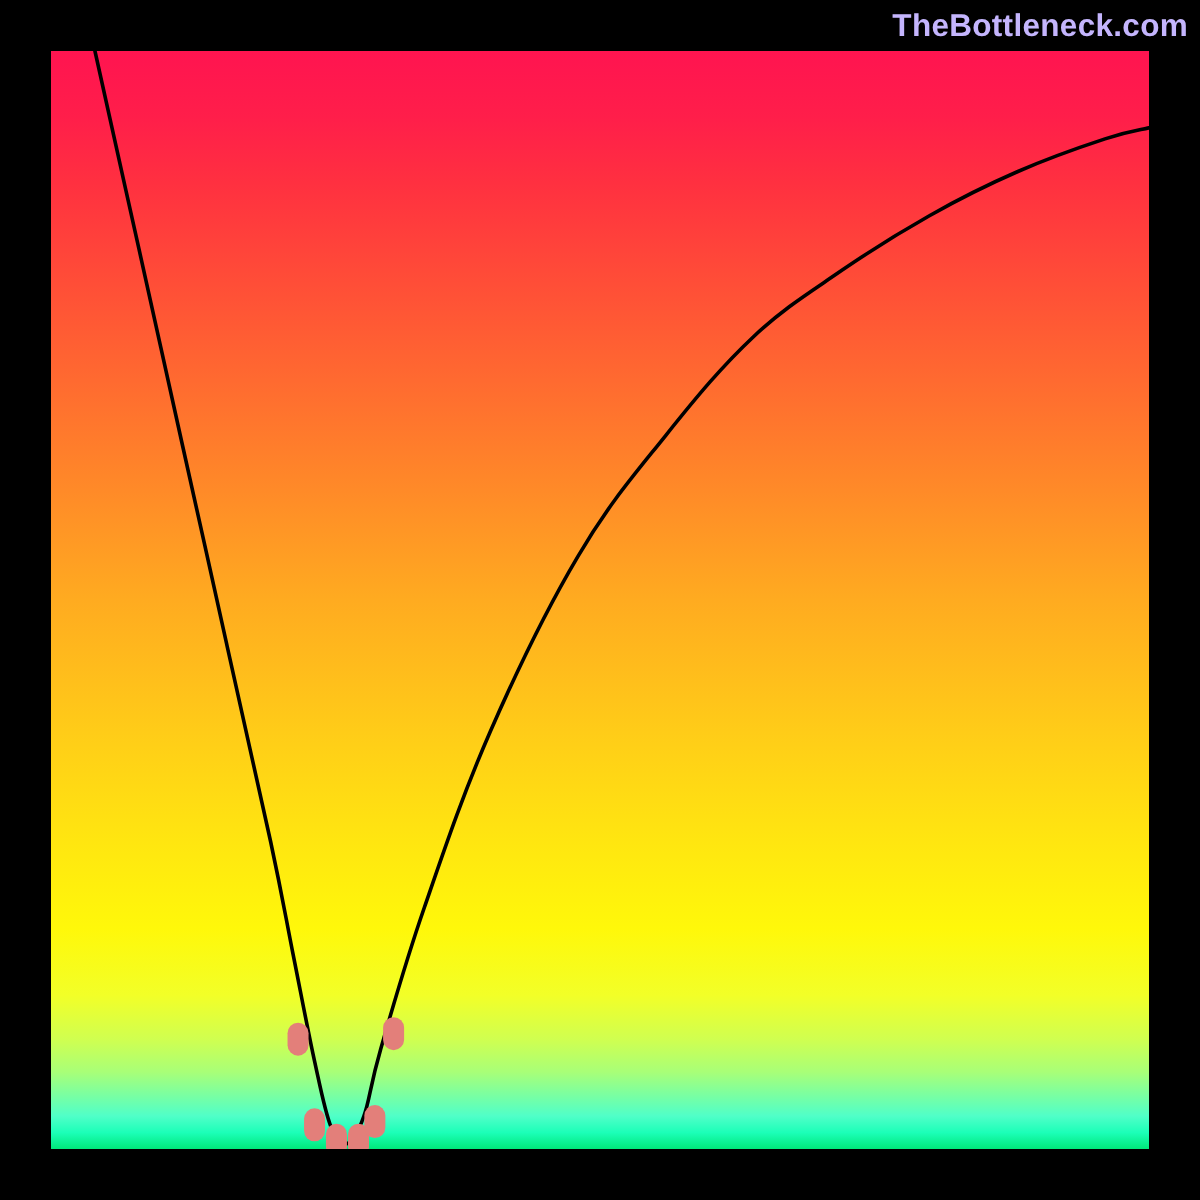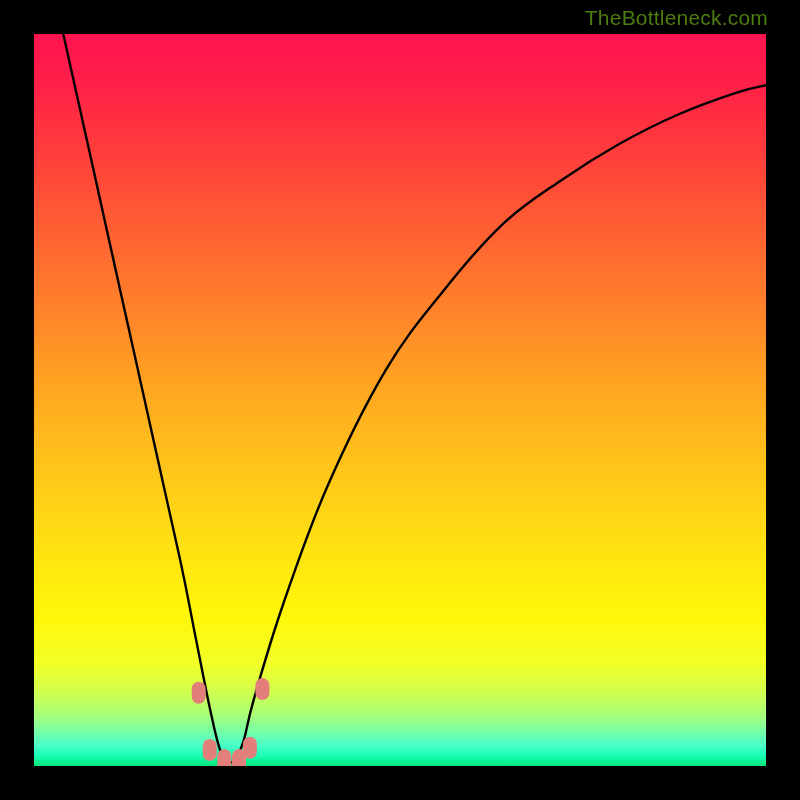--- a/index.html
+++ b/index.html
@@ -49,11 +49,11 @@
   .watermark {
     position: absolute;
     top: 6px;
-    right: 32px;
-    color: #4d7c0f;
+    right: 8px;
+    color: #c4b5fd;
     font-size: 21px;
     letter-spacing: 0.2px;
-    font-weight: 400;
+    font-weight: 700;
   }
   svg.curves {
     position: absolute;

